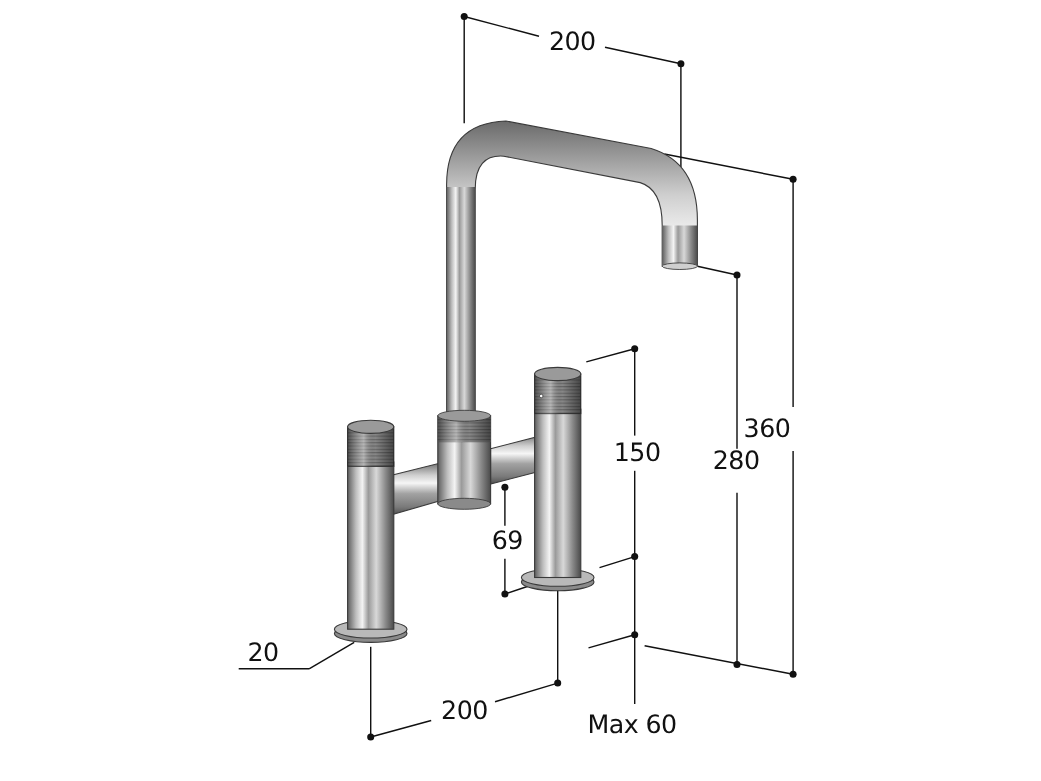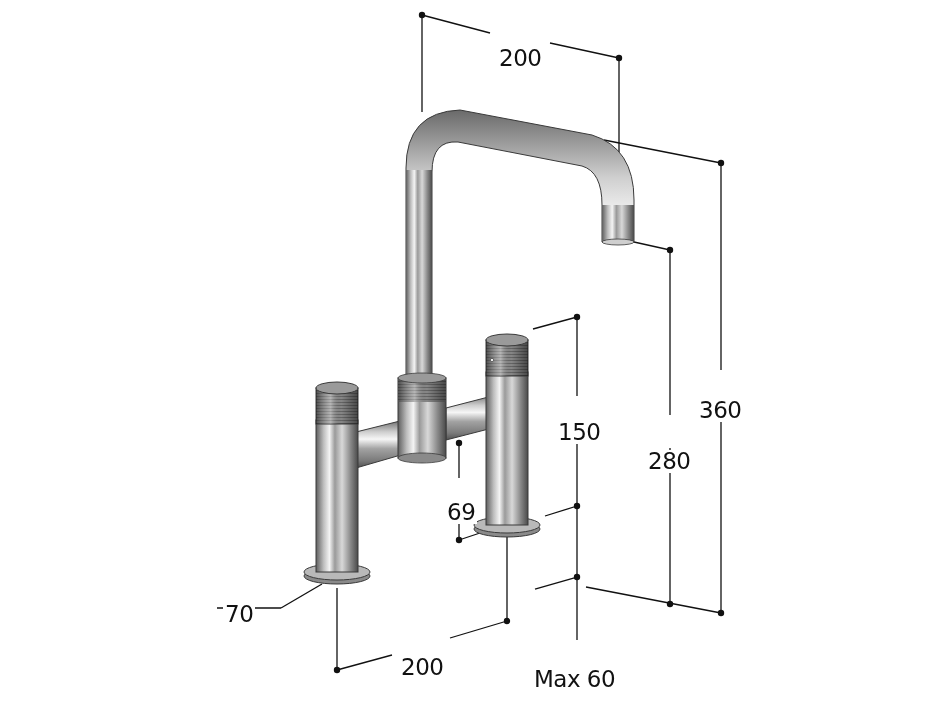--- a/index.html
+++ b/index.html
@@ -8,7 +8,7 @@
     #canvas { position: absolute; left: 0; top: 0; width: 946px; height: 710px; }
     .dim-label { position: absolute; font-family: "DejaVu Sans", sans-serif;
                  font-size: 23px; color: #111; background: #fff; line-height: 1;
-                 letter-spacing: -0.5px; padding: 0 2px; white-space: nowrap; margin-top: 20px; }
+                 letter-spacing: -0.5px; padding: 0 2px; white-space: nowrap; }
   </style>
 </head>
 <body>

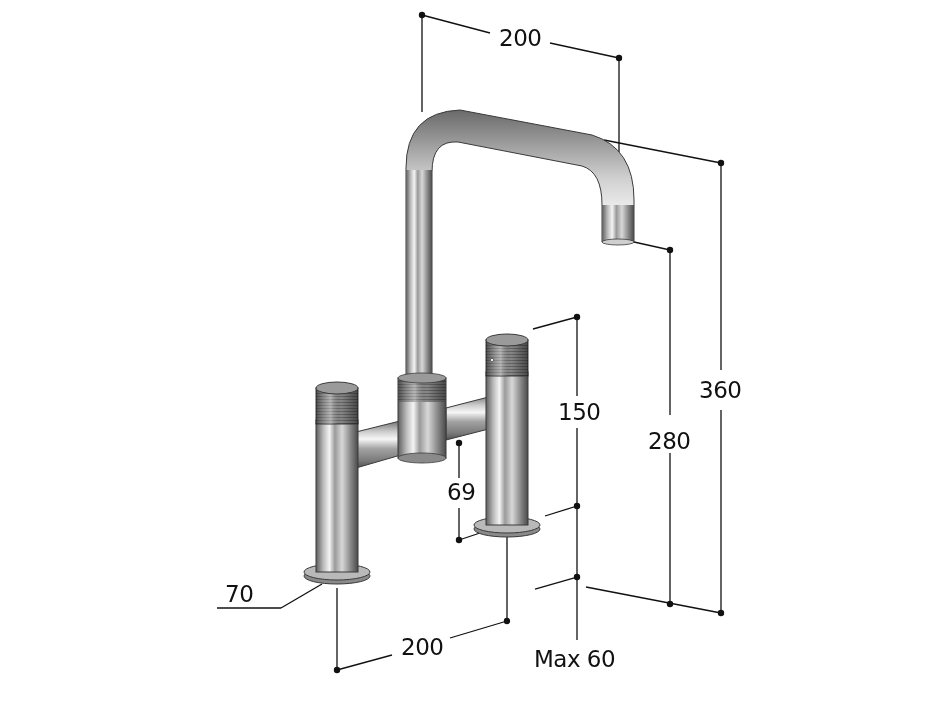--- a/index.html
+++ b/index.html
@@ -138,7 +138,7 @@
 
   
   <div class="dim-label" style="left:497px; top:27px;">200</div>
-  <div class="dim-label" style="left:697px; top:379px;">360</div>
+  <div class="dim-label" style="left:674px; top:379px;">360</div>
   <div class="dim-label" style="left:646px; top:430px;">280</div>
   <div class="dim-label" style="left:556px; top:401px;">150</div>
   <div class="dim-label" style="left:445px; top:481px;">69</div>

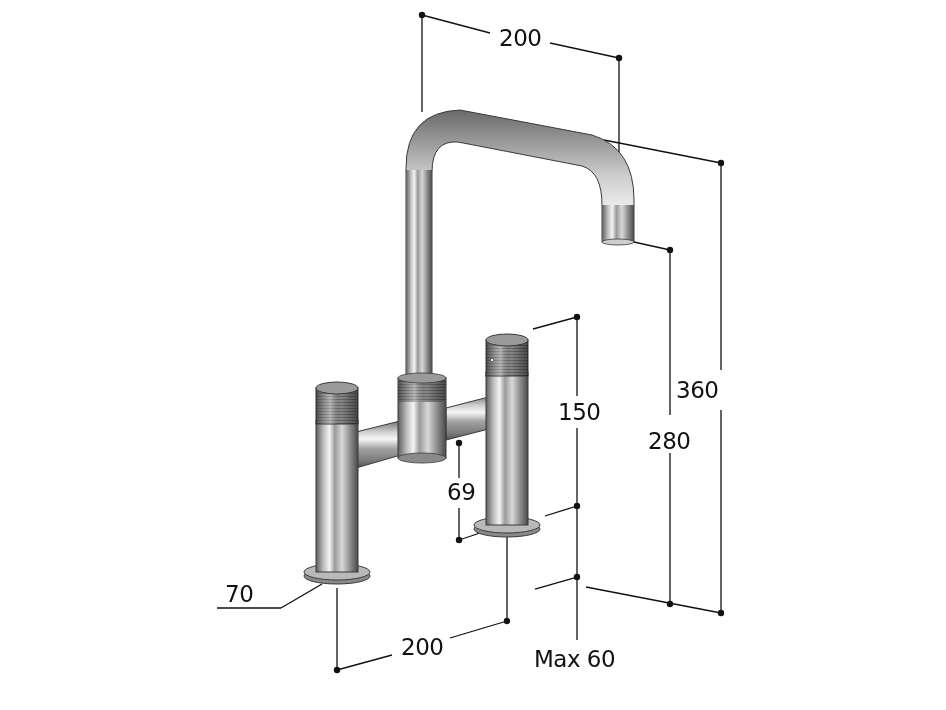--- a/index.html
+++ b/index.html
@@ -139,7 +139,7 @@
   
   <div class="dim-label" style="left:497px; top:27px;">200</div>
   <div class="dim-label" style="left:674px; top:379px;">360</div>
-  <div class="dim-label" style="left:646px; top:430px;">280</div>
+  <div class="dim-label" style="left:646px; top:408px;">280</div>
   <div class="dim-label" style="left:556px; top:401px;">150</div>
   <div class="dim-label" style="left:445px; top:481px;">69</div>
   <div class="dim-label" style="left:223px; top:583px;">70</div>

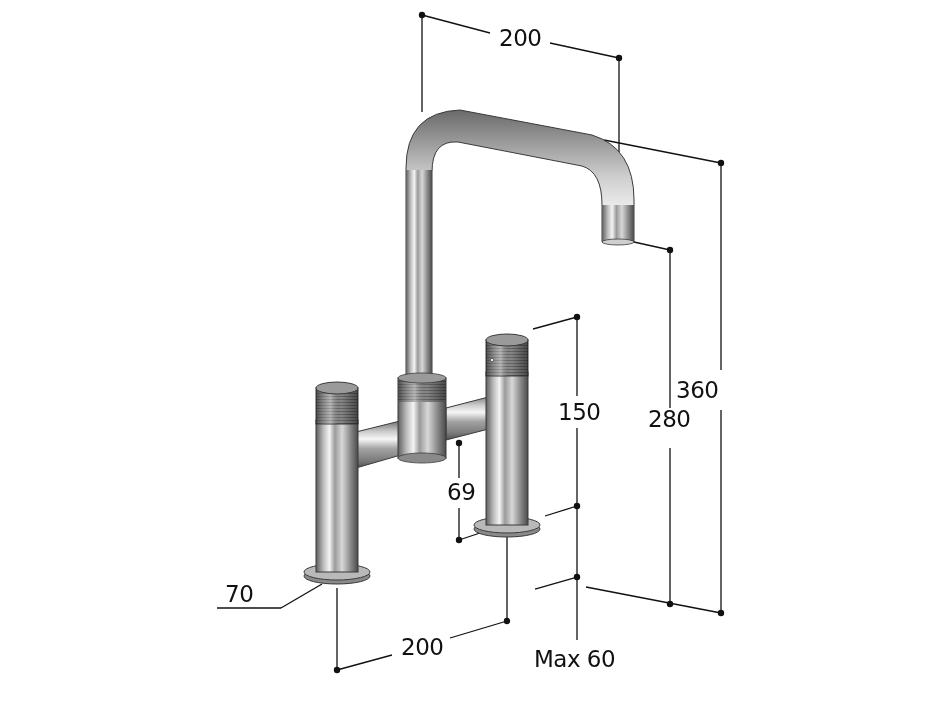--- a/index.html
+++ b/index.html
@@ -142,7 +142,7 @@
   <div class="dim-label" style="left:646px; top:408px;">280</div>
   <div class="dim-label" style="left:556px; top:401px;">150</div>
   <div class="dim-label" style="left:445px; top:481px;">69</div>
-  <div class="dim-label" style="left:223px; top:583px;">70</div>
+  <div class="dim-label" style="left:223px; top:583px;">20</div>
   <div class="dim-label" style="left:399px; top:636px;">200</div>
   <div class="dim-label" style="left:532px; top:648px;">Max 60</div>
 </div>

